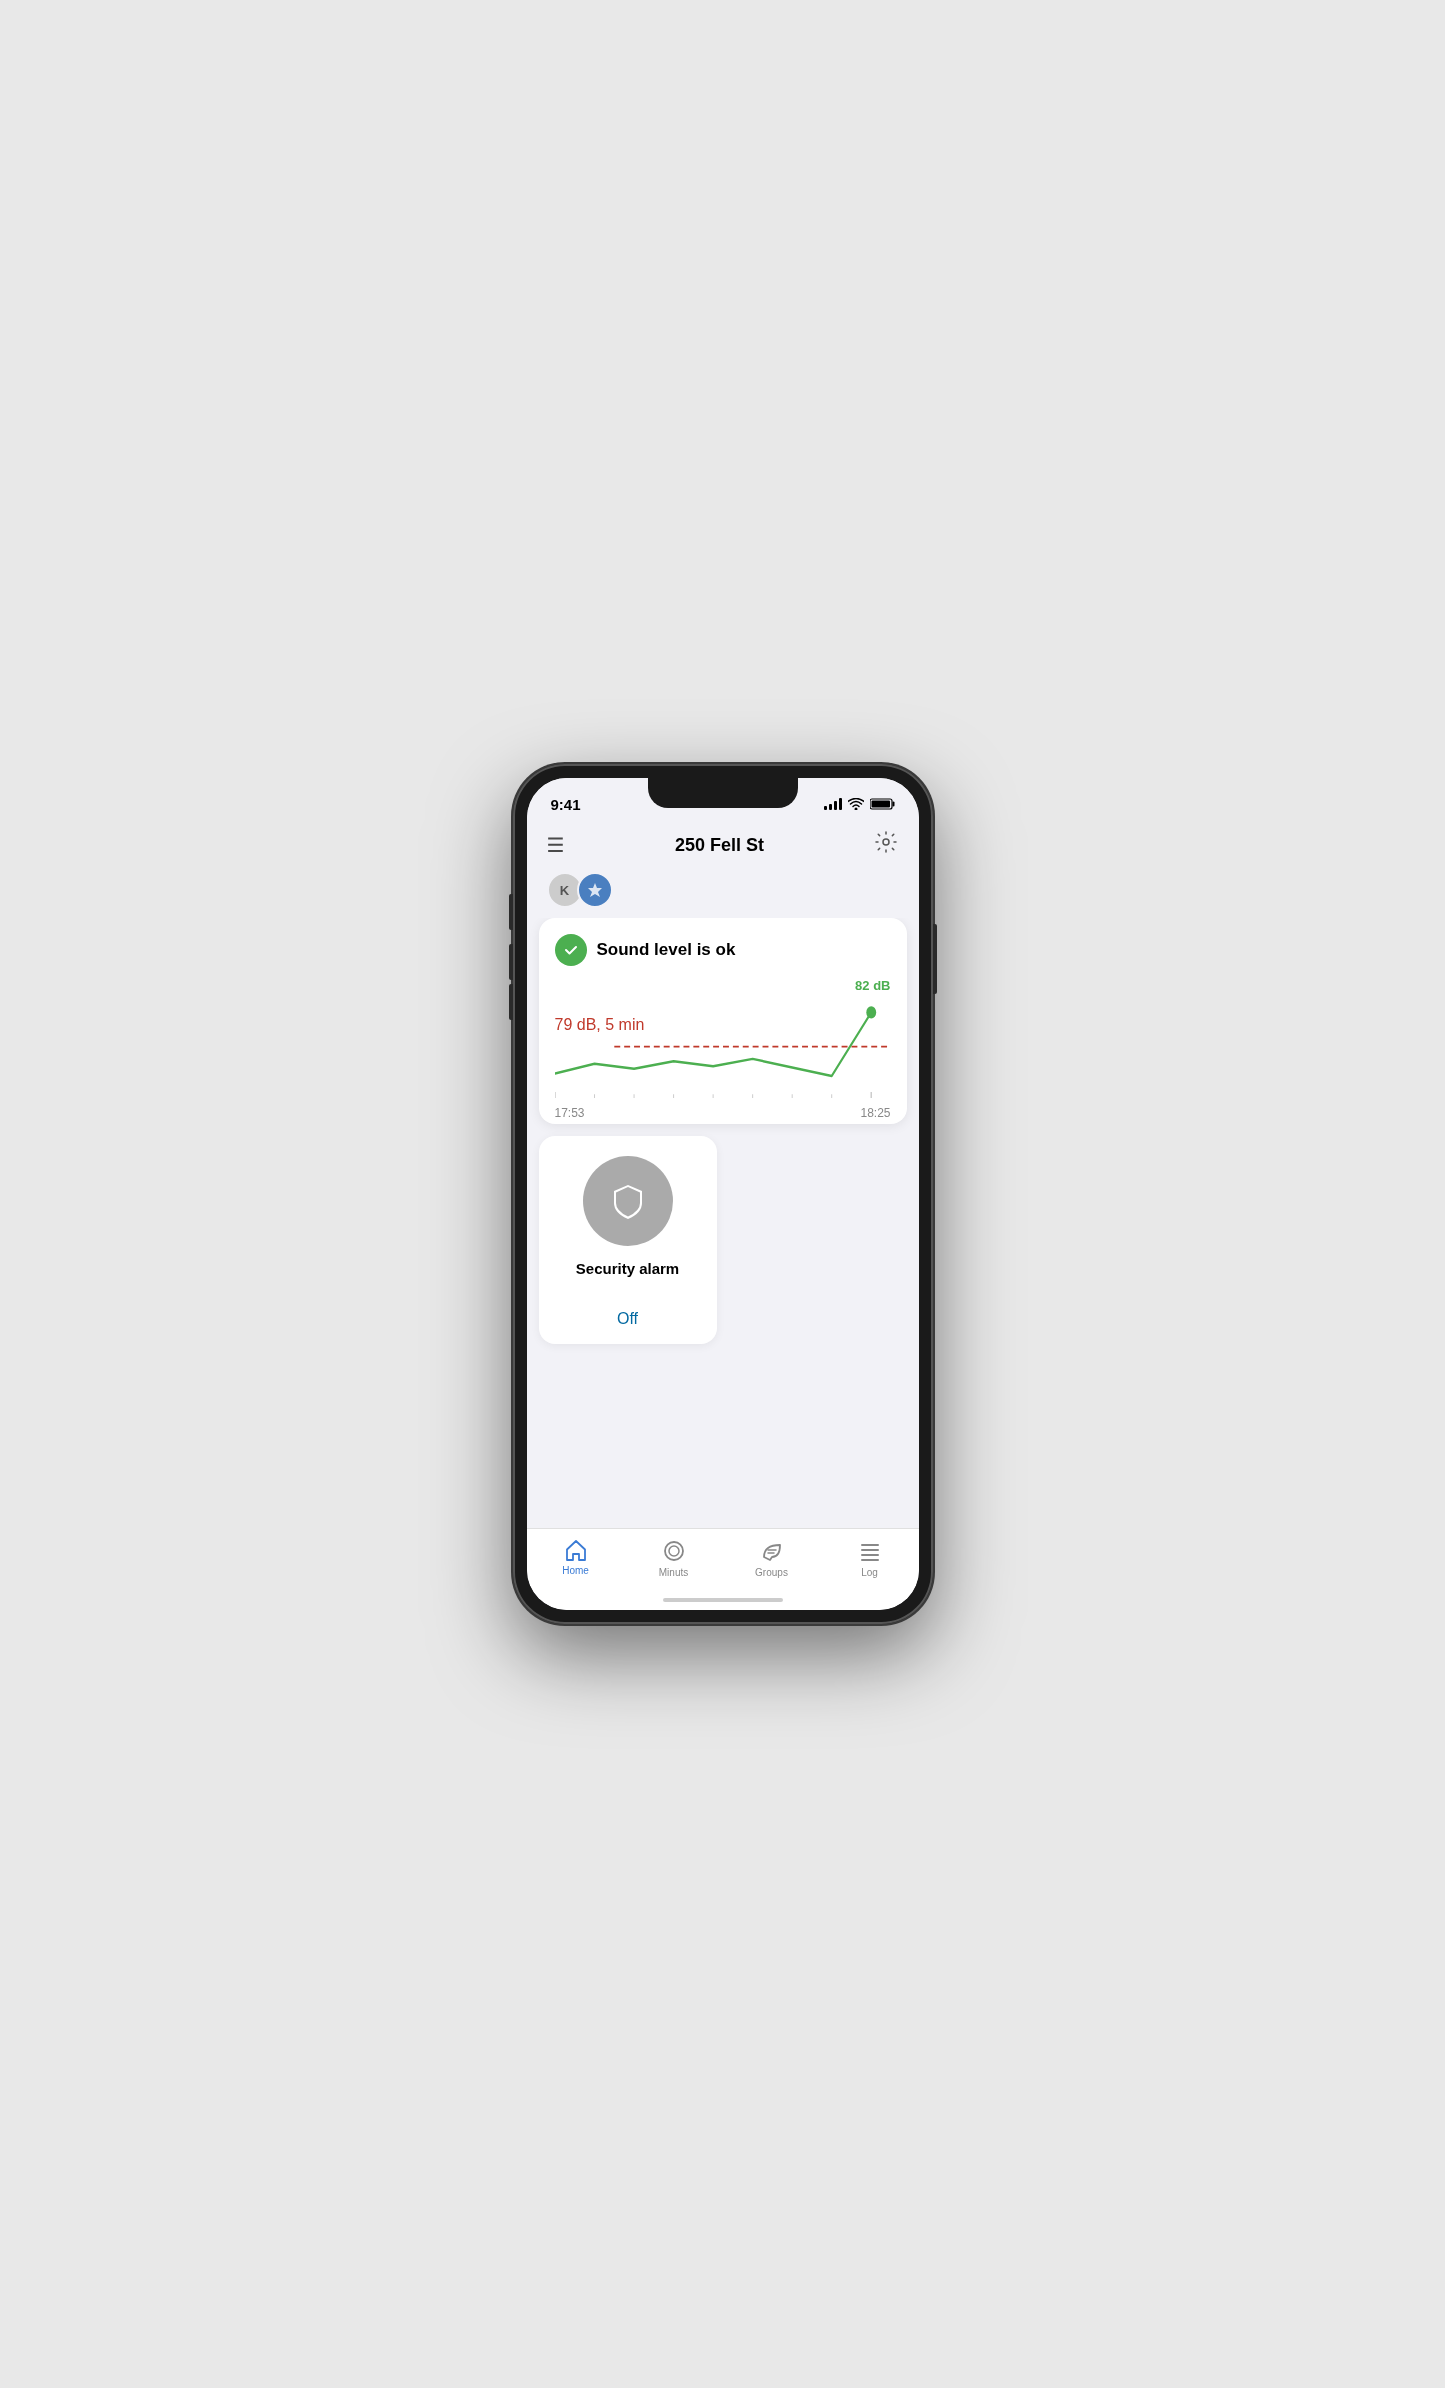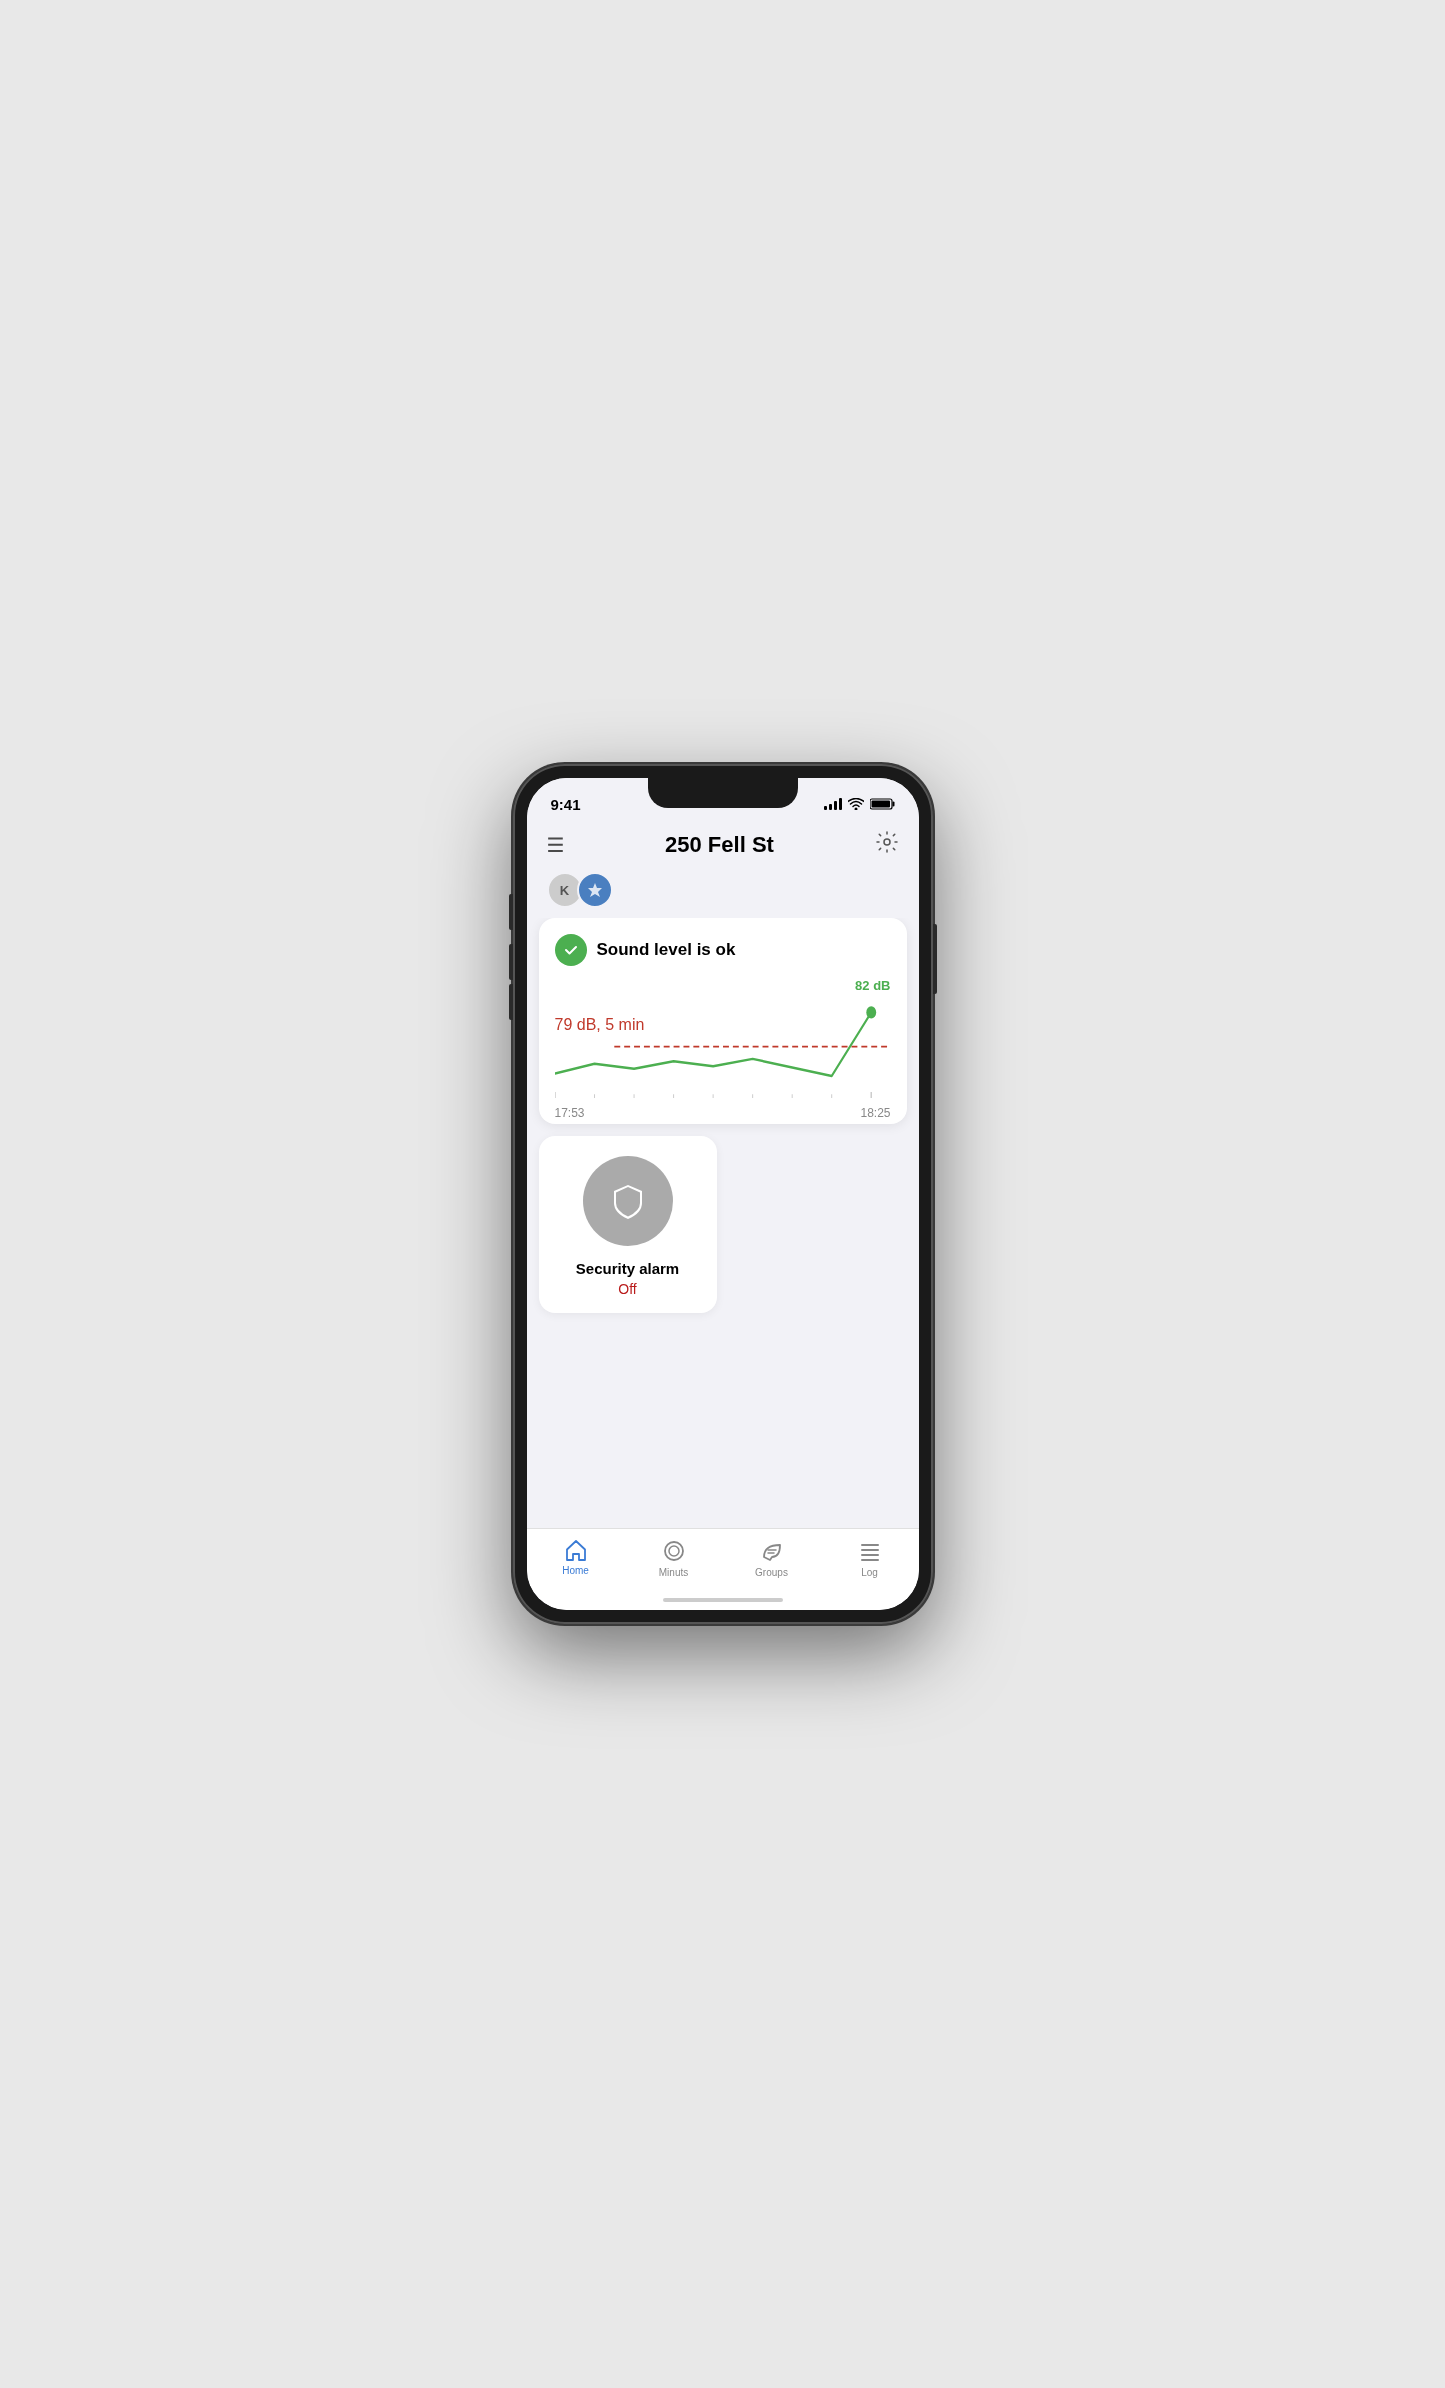--- a/index.html
+++ b/index.html
@@ -124,7 +124,7 @@
       color: #4a4a4a;
     }
     .header-title {
-      font-size: 22px;
+      font-size: 18px;
       font-weight: 700;
       color: #000;
     }

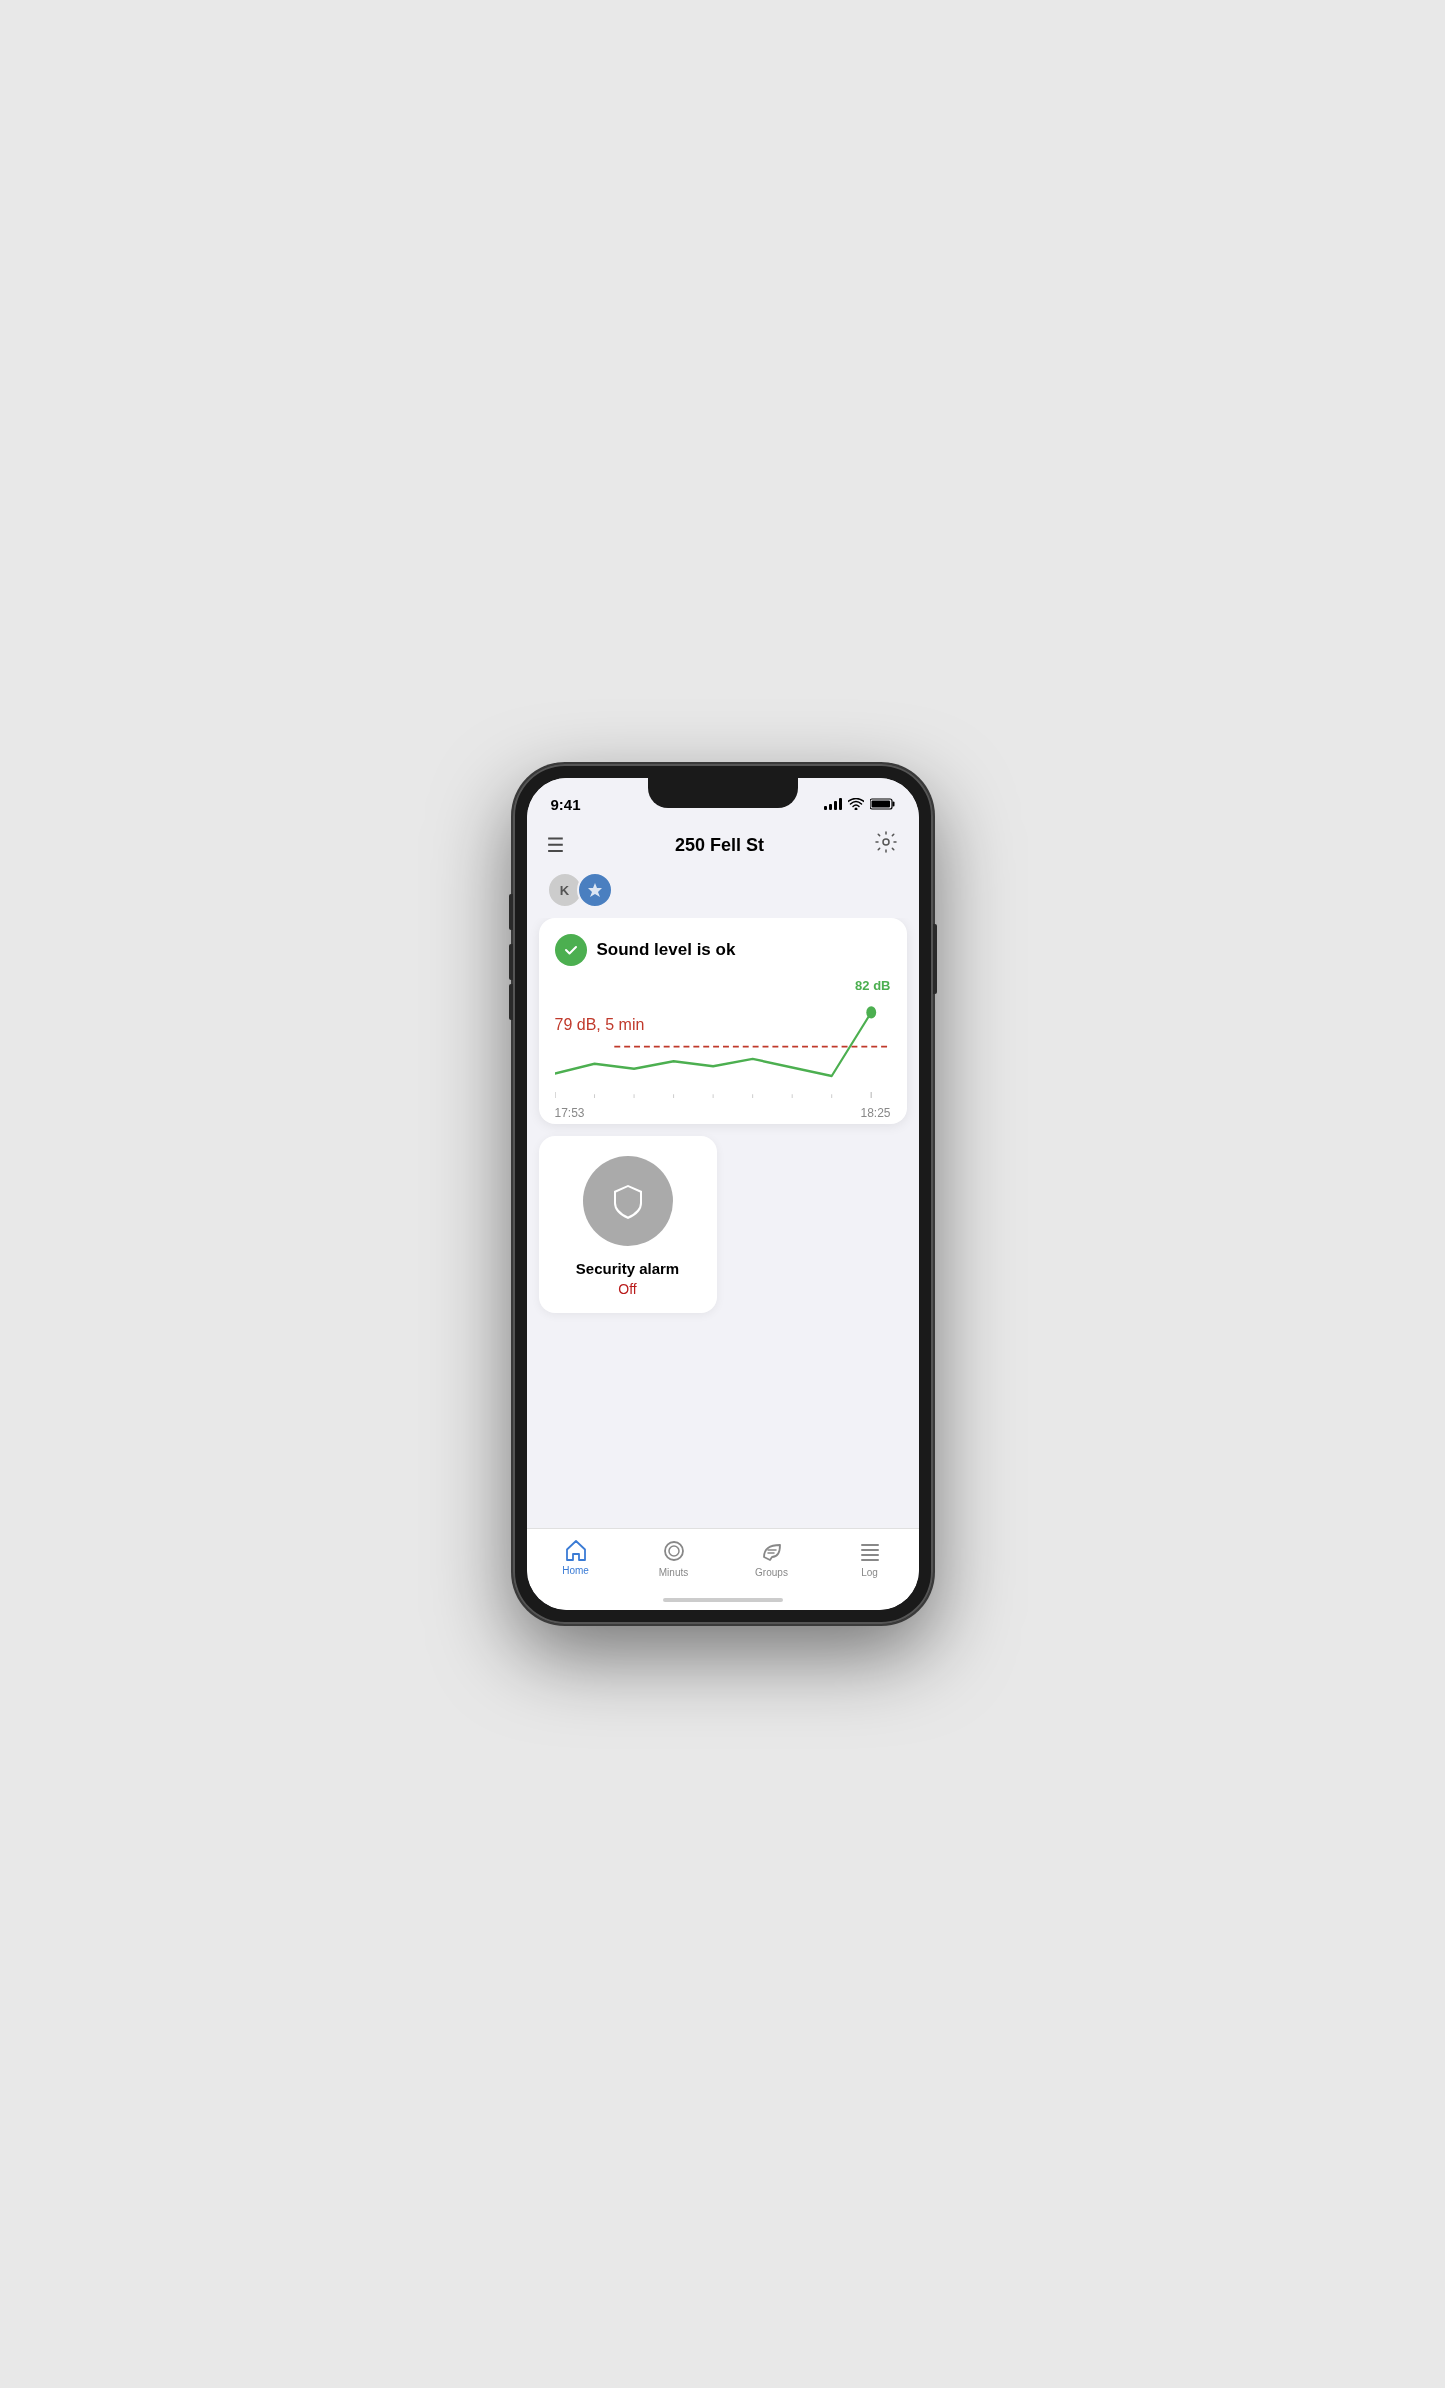--- a/index.html
+++ b/index.html
@@ -291,9 +291,10 @@
       font-weight: 500;
     }
     .device-status-off {
-      font-size: 14px;
-      color: #b91c1c;
+      font-size: 16px;
+      color: #0369a1;
       font-weight: 500;
+      margin-top: 29px;
     }
 
     

